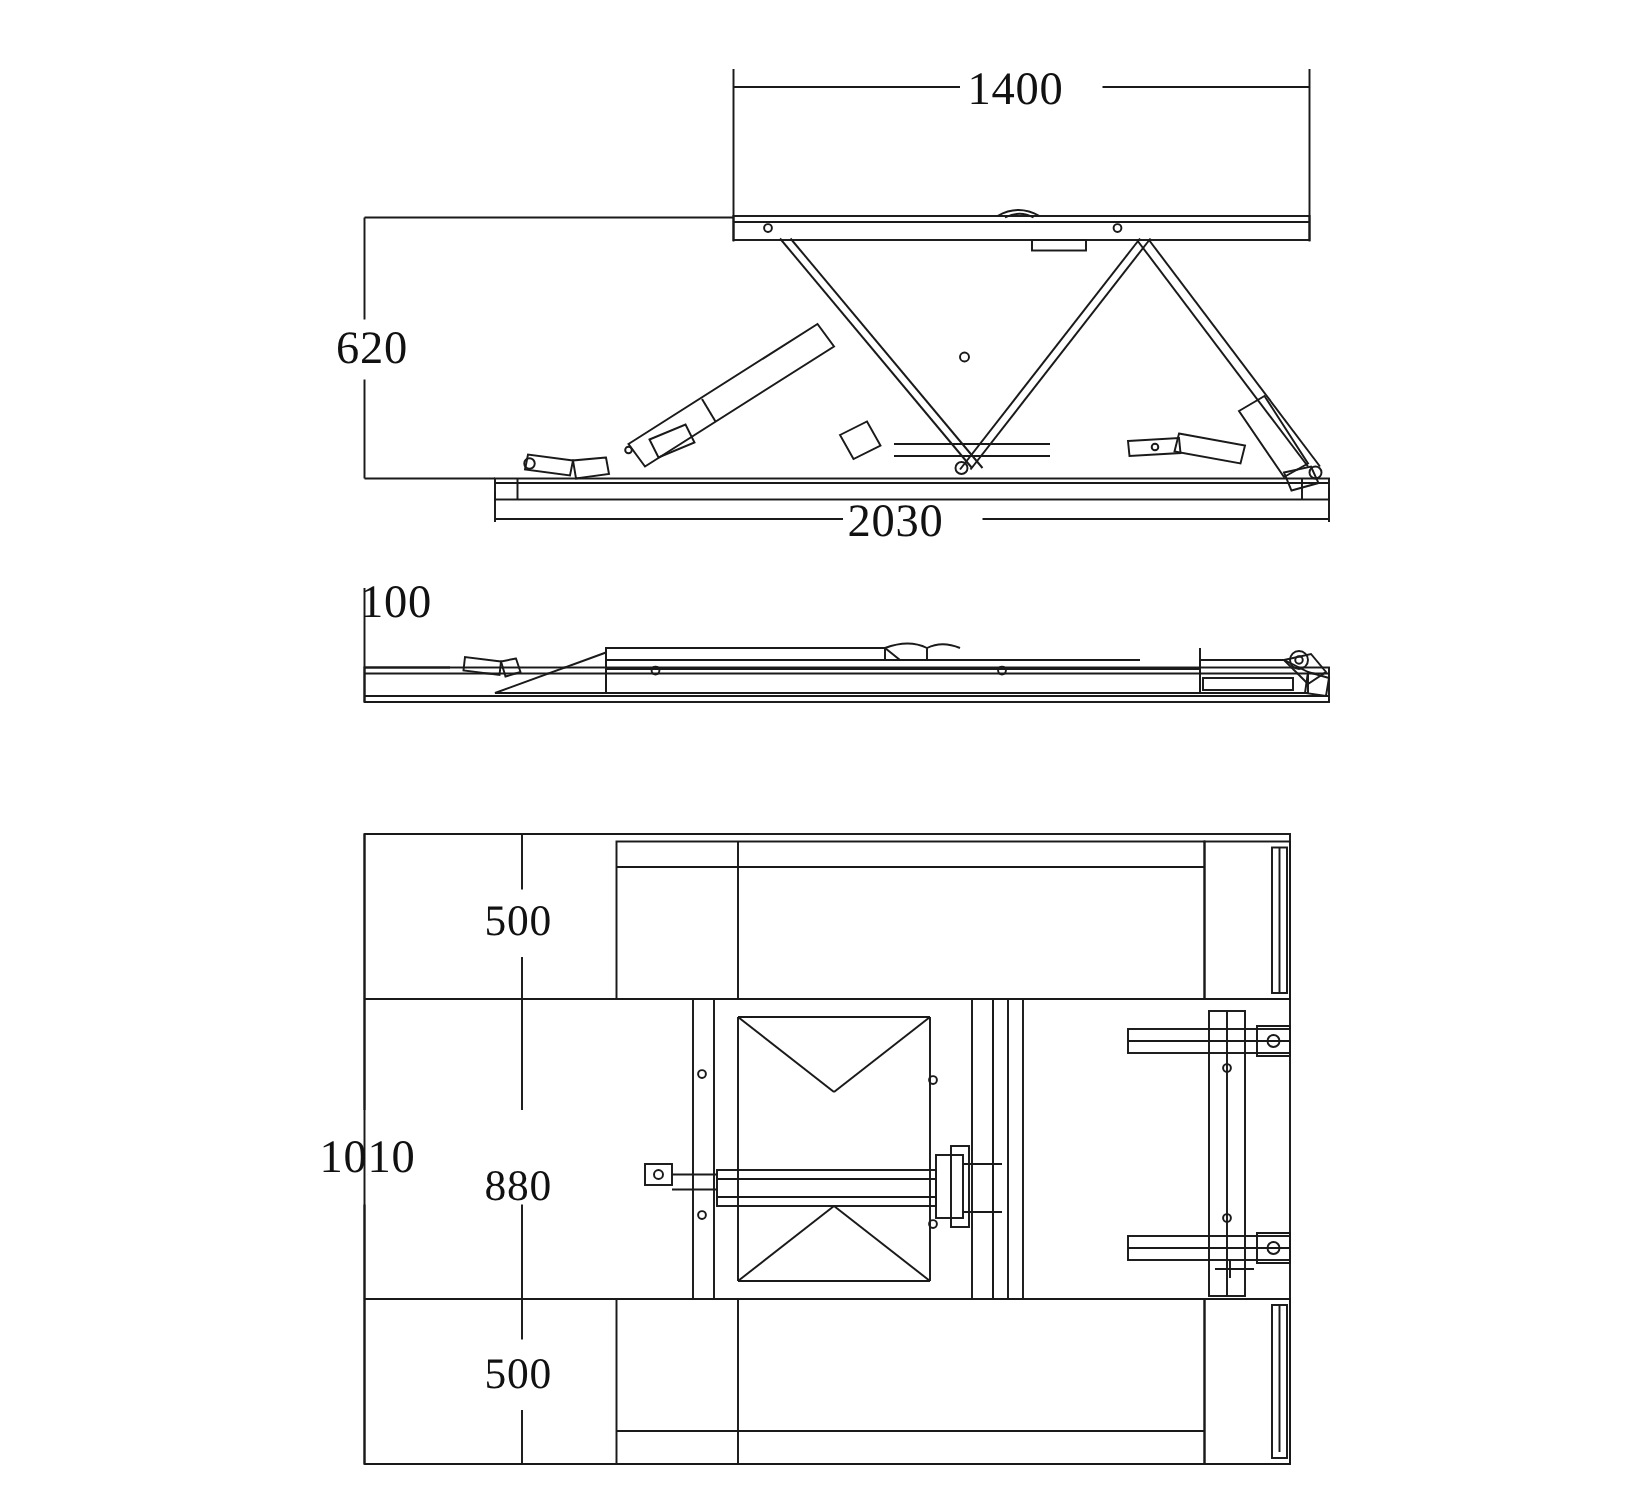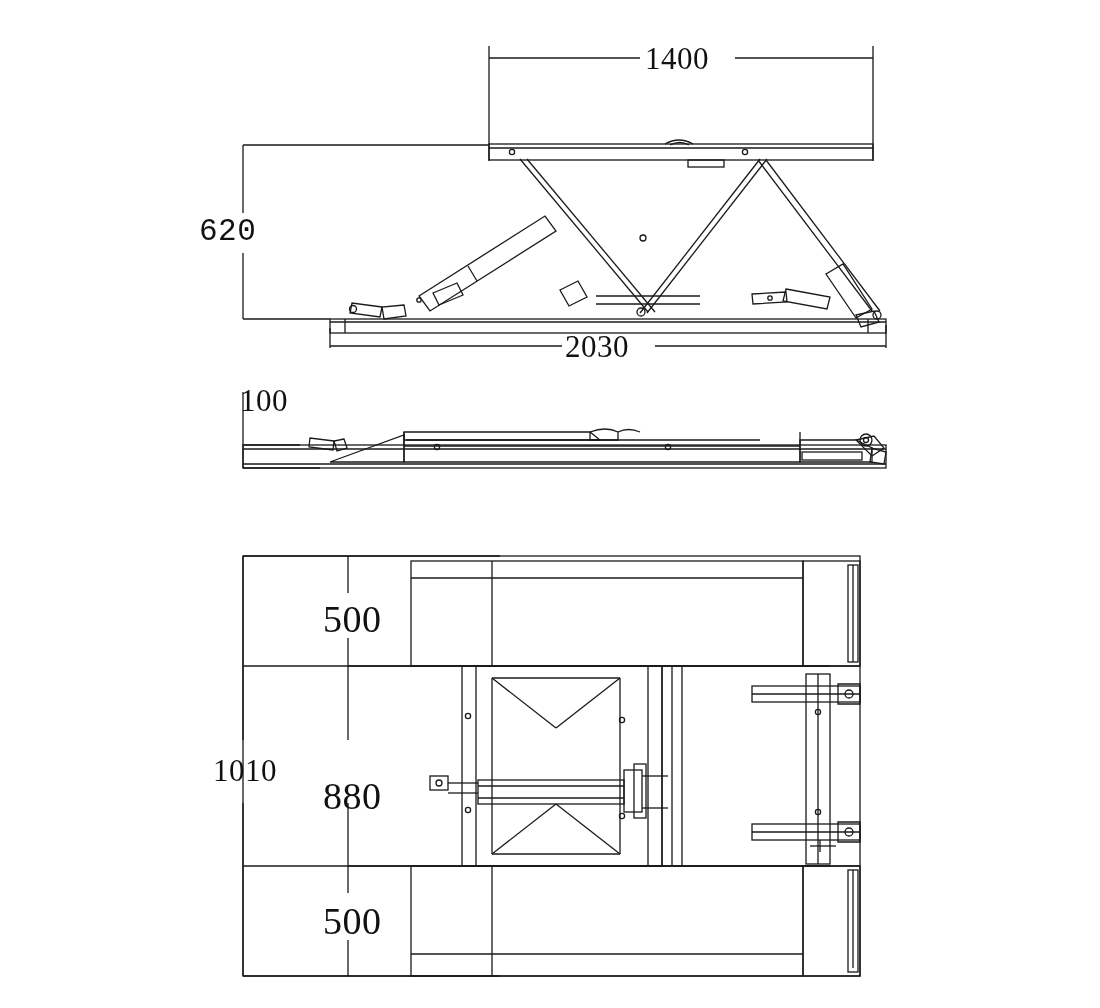--- a/index.html
+++ b/index.html
@@ -247,7 +247,7 @@
 
   <div class="dim-label" style="left:645px; top:15px;">1400</div>
 
-  <div class="dim-label" style="left:199px; top:188px;font-family:Liberation Mono, monospace;">620</div>
+  <div class="dim-label" style="left:224px; top:188px;">620</div>
 
   <div class="dim-label" style="left:565px; top:303px;text-align:center;">2030</div>
 

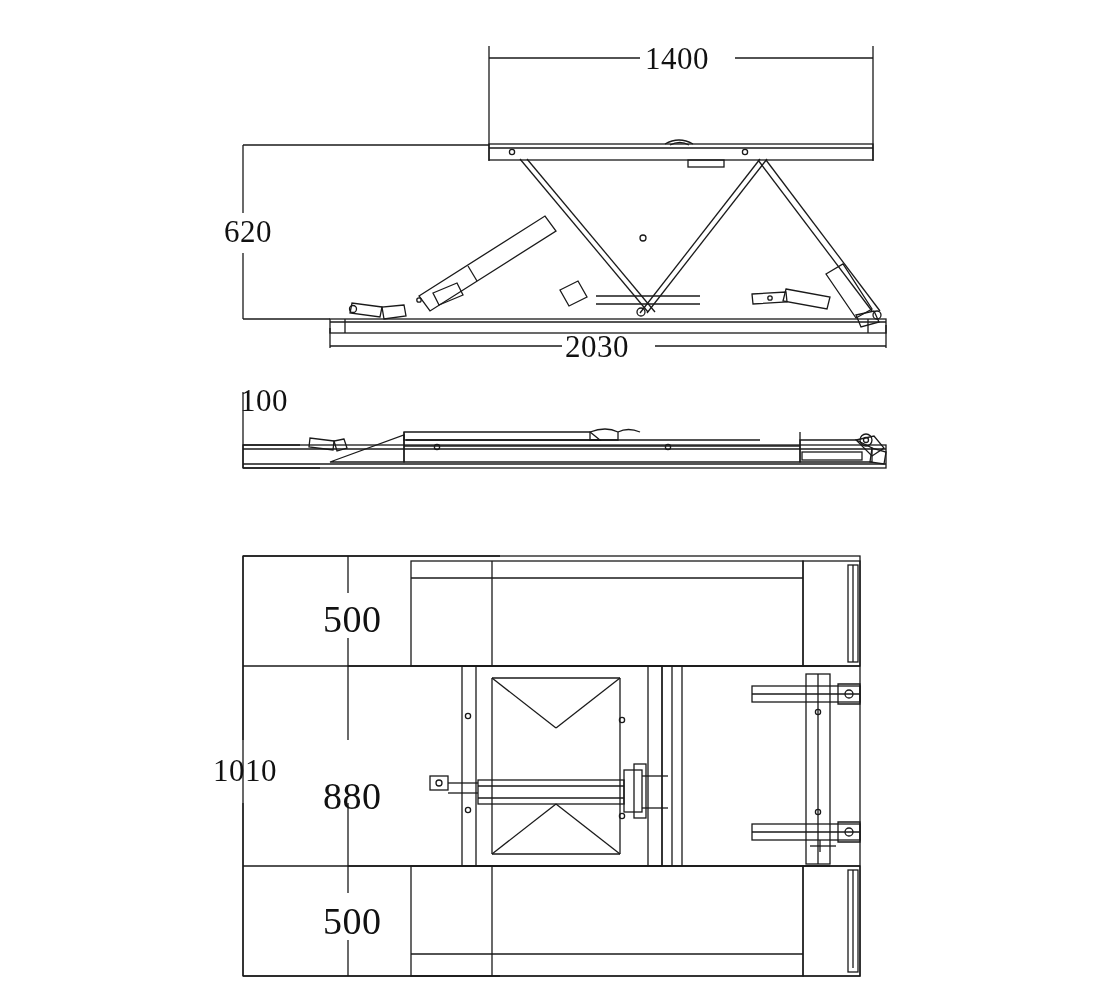--- a/index.html
+++ b/index.html
@@ -35,7 +35,7 @@
     letter-spacing: 0.5px;
   }
   .dim-label.small {
-    font-size: 38px;
+    font-size: 29px;
   }
 </style>
 </head>

